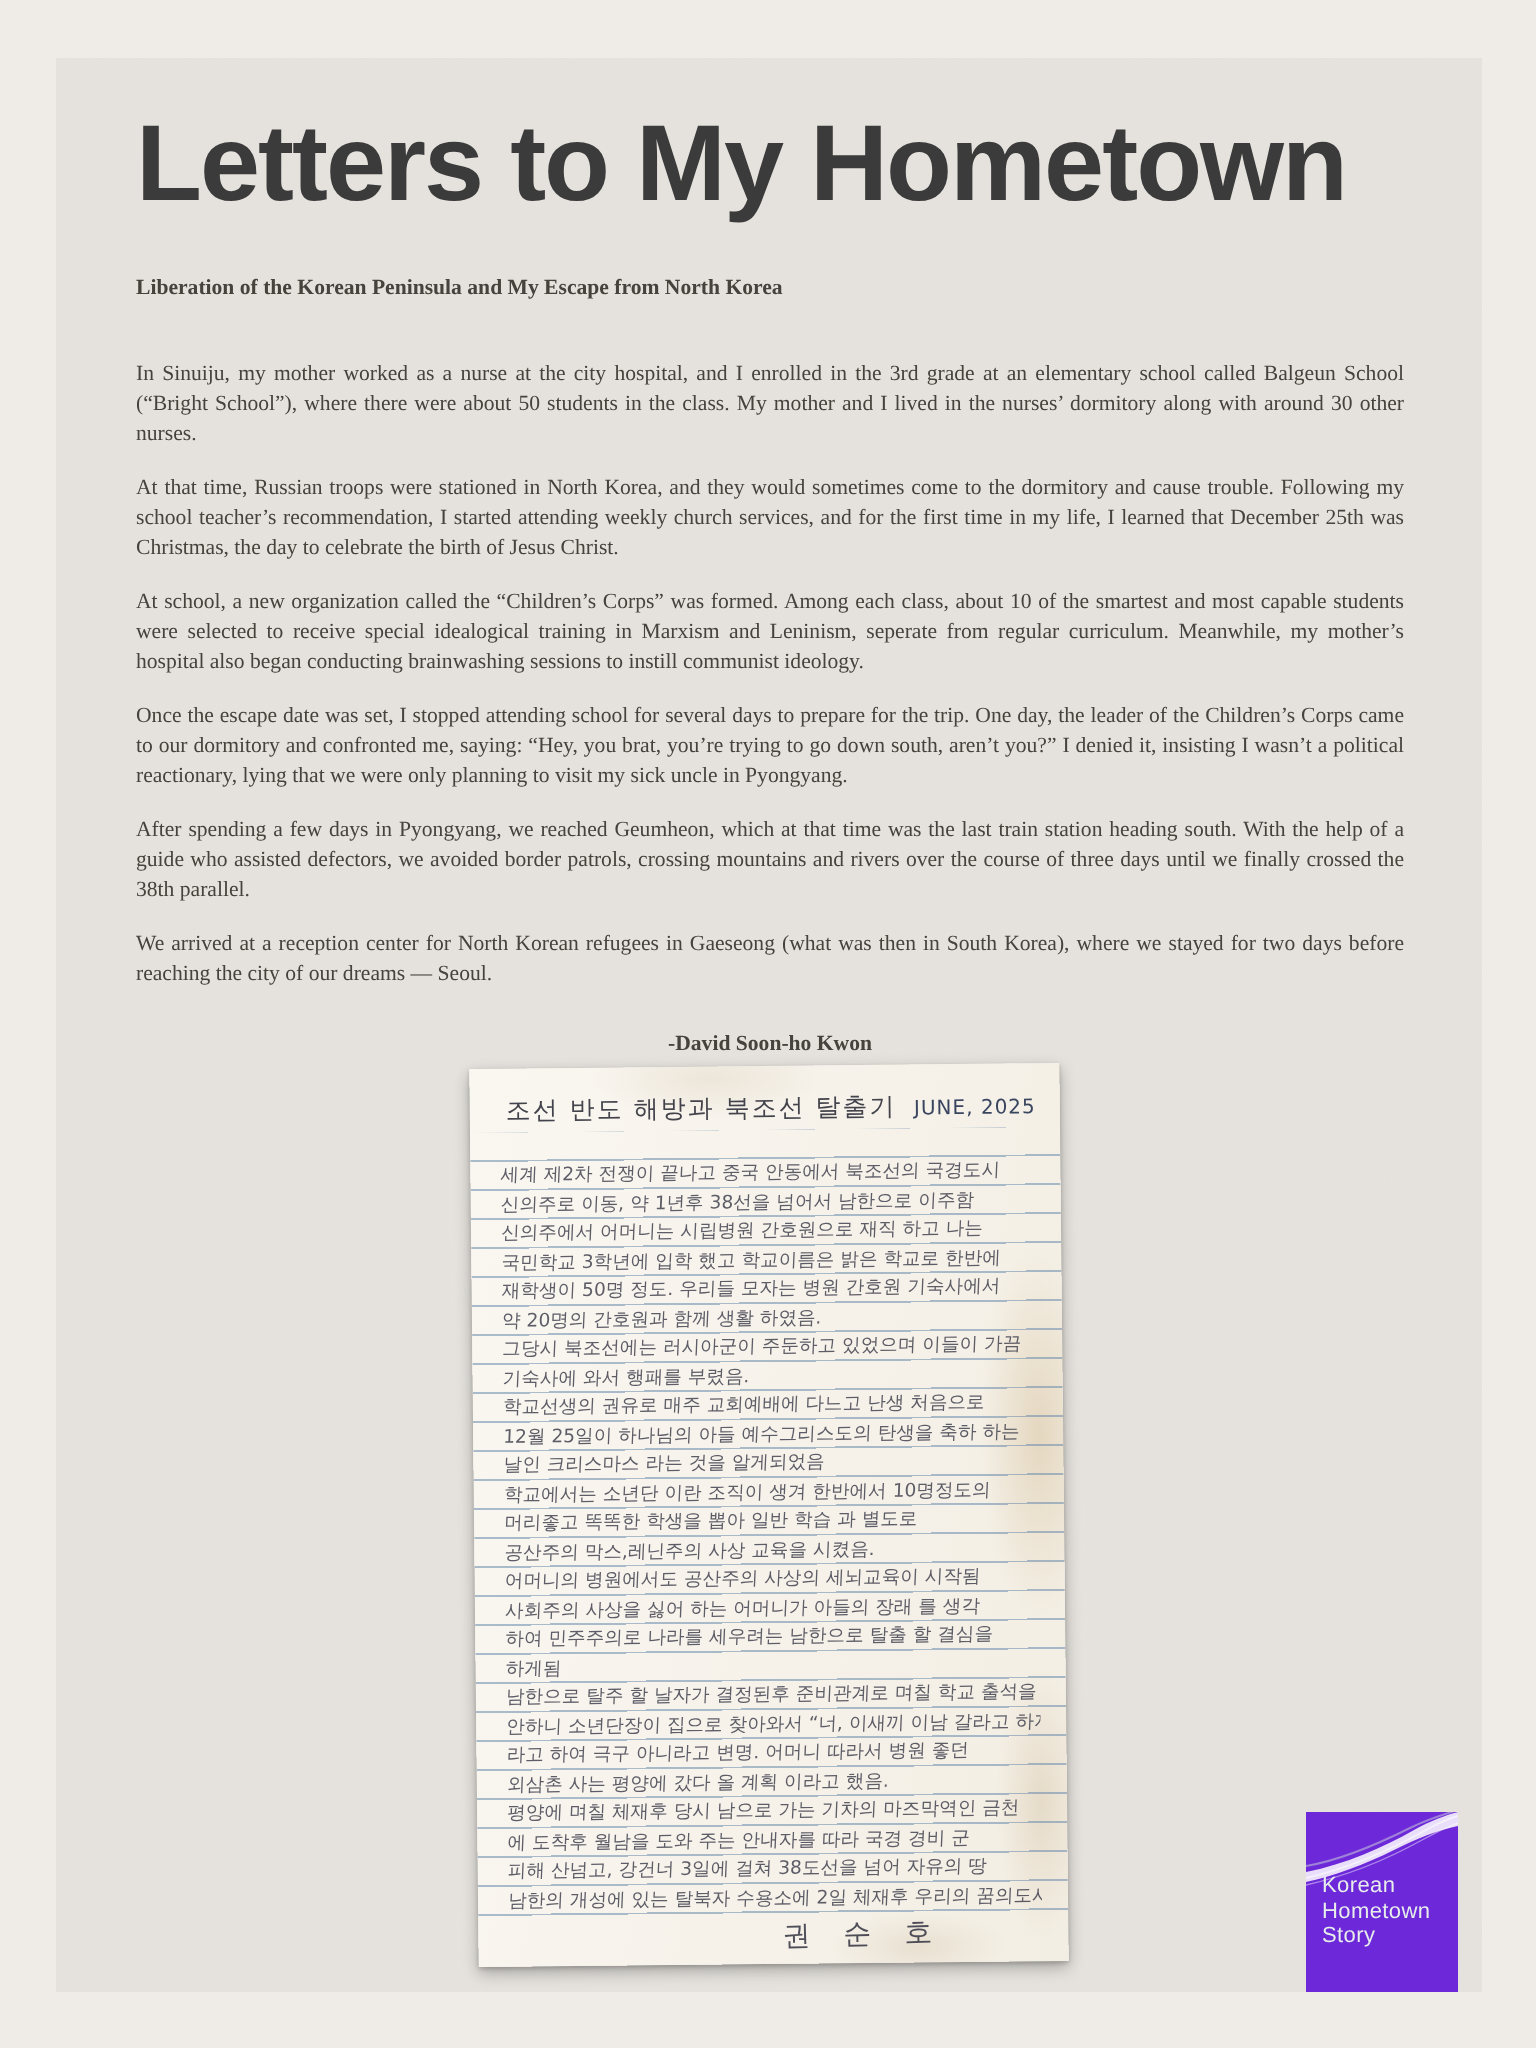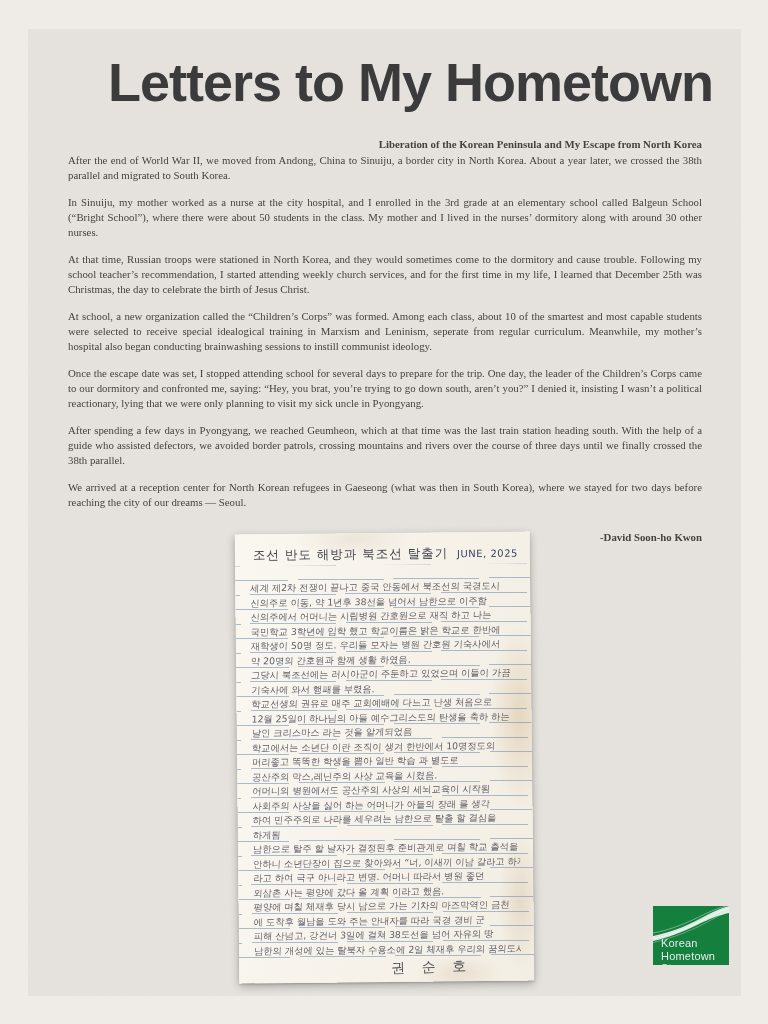--- a/index.html
+++ b/index.html
@@ -30,7 +30,6 @@
     line-height: 58px;
     letter-spacing: -1px;
     color: #3b3b3b;
-    margin-left: 40px;
   }
   .article {
     position: absolute;

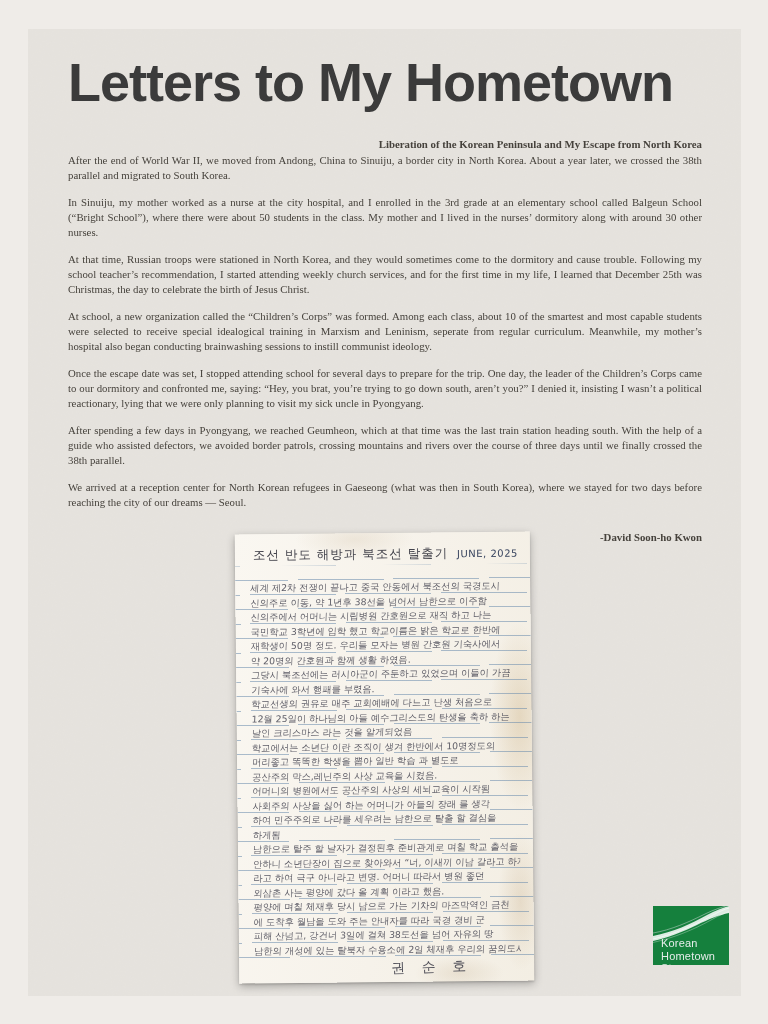--- a/index.html
+++ b/index.html
@@ -42,8 +42,8 @@
   }
   .article .heading {
     font-weight: 700;
-    margin-bottom: 1px;
-    text-align: right;
+    margin-bottom: 28px;
+    text-align: left;
   }
   .article p.para { margin-bottom: 12px; }
   .article .author {

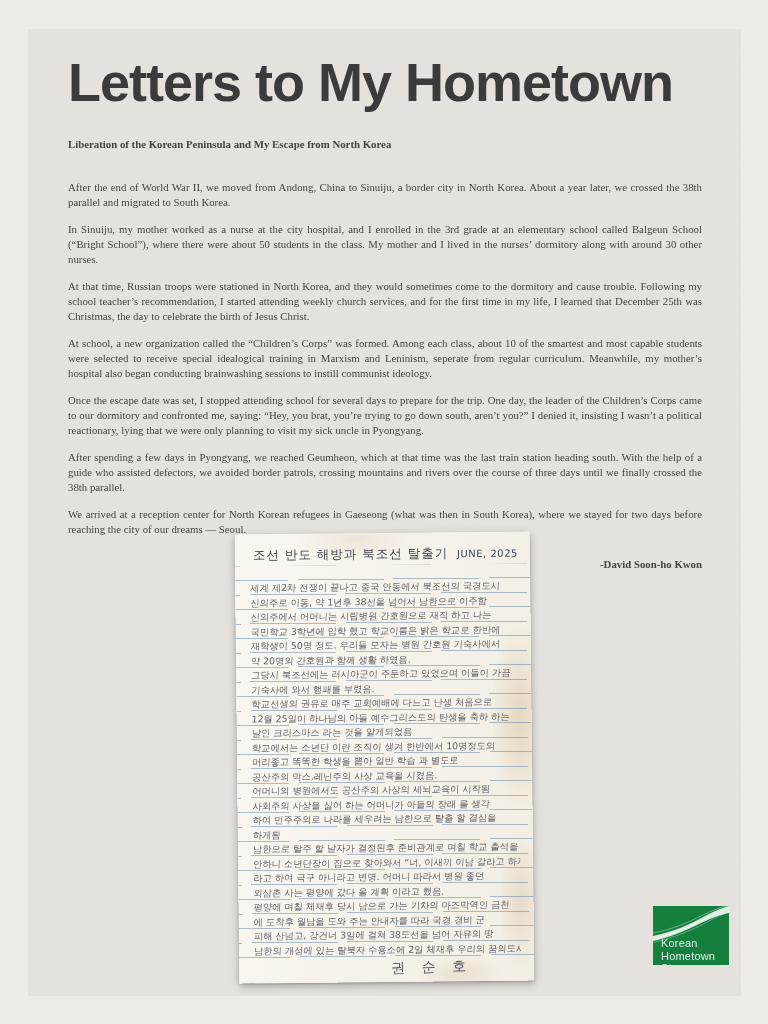--- a/index.html
+++ b/index.html
@@ -157,7 +157,6 @@
 
   <div class="article">
     <p class="heading">Liberation of the Korean Peninsula and My Escape from North Korea</p>
-    <p class="para">After the end of World War II, we moved from Andong, China to Sinuiju, a border city in North Korea. About a year later, we crossed the 38th parallel and migrated to South Korea.</p>
     <p class="para">In Sinuiju, my mother worked as a nurse at the city hospital, and I enrolled in the 3rd grade at an elementary school called Balgeun School (“Bright School”), where there were about 50 students in the class. My mother and I lived in the nurses’ dormitory along with around 30 other nurses.</p>
     <p class="para">At that time, Russian troops were stationed in North Korea, and they would sometimes come to the dormitory and cause trouble. Following my school teacher’s recommendation, I started attending weekly church services, and for the first time in my life, I learned that December 25th was Christmas, the day to celebrate the birth of Jesus Christ.</p>
     <p class="para">At school, a new organization called the “Children’s Corps” was formed. Among each class, about 10 of the smartest and most capable students were selected to receive special idealogical training in Marxism and Leninism, seperate from regular curriculum. Meanwhile, my mother’s hospital also began conducting brainwashing sessions to instill communist ideology.</p>

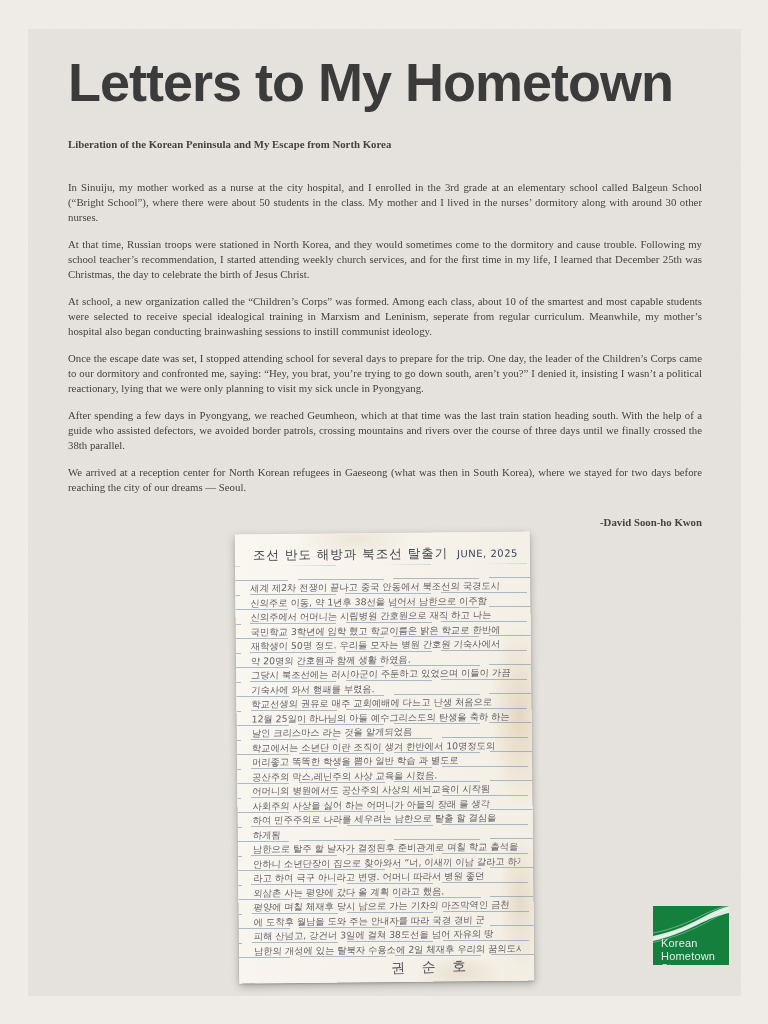--- a/index.html
+++ b/index.html
@@ -49,7 +49,7 @@
   .article .author {
     font-weight: 700;
     margin-top: 20px;
-    text-align: right;
+    text-align: center;
   }
   
   .letter {

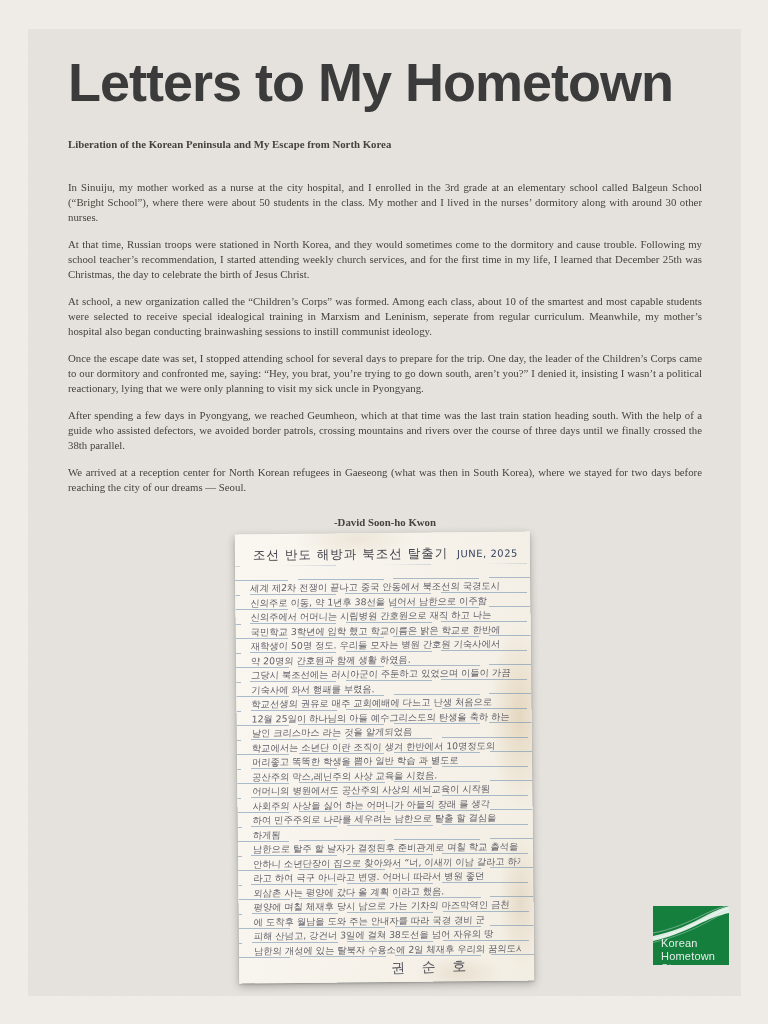--- a/index.html
+++ b/index.html
@@ -126,8 +126,8 @@
   .logo {
     position: absolute;
     left: 625px; top: 877px;
-    width: 76px; height: 59px;
-    background: #15803d;
+    width: 76px; height: 90px;
+    background: #6d28d9;
     overflow: hidden;
   }
   .logo svg { position: absolute; left: 0; top: 0; }

